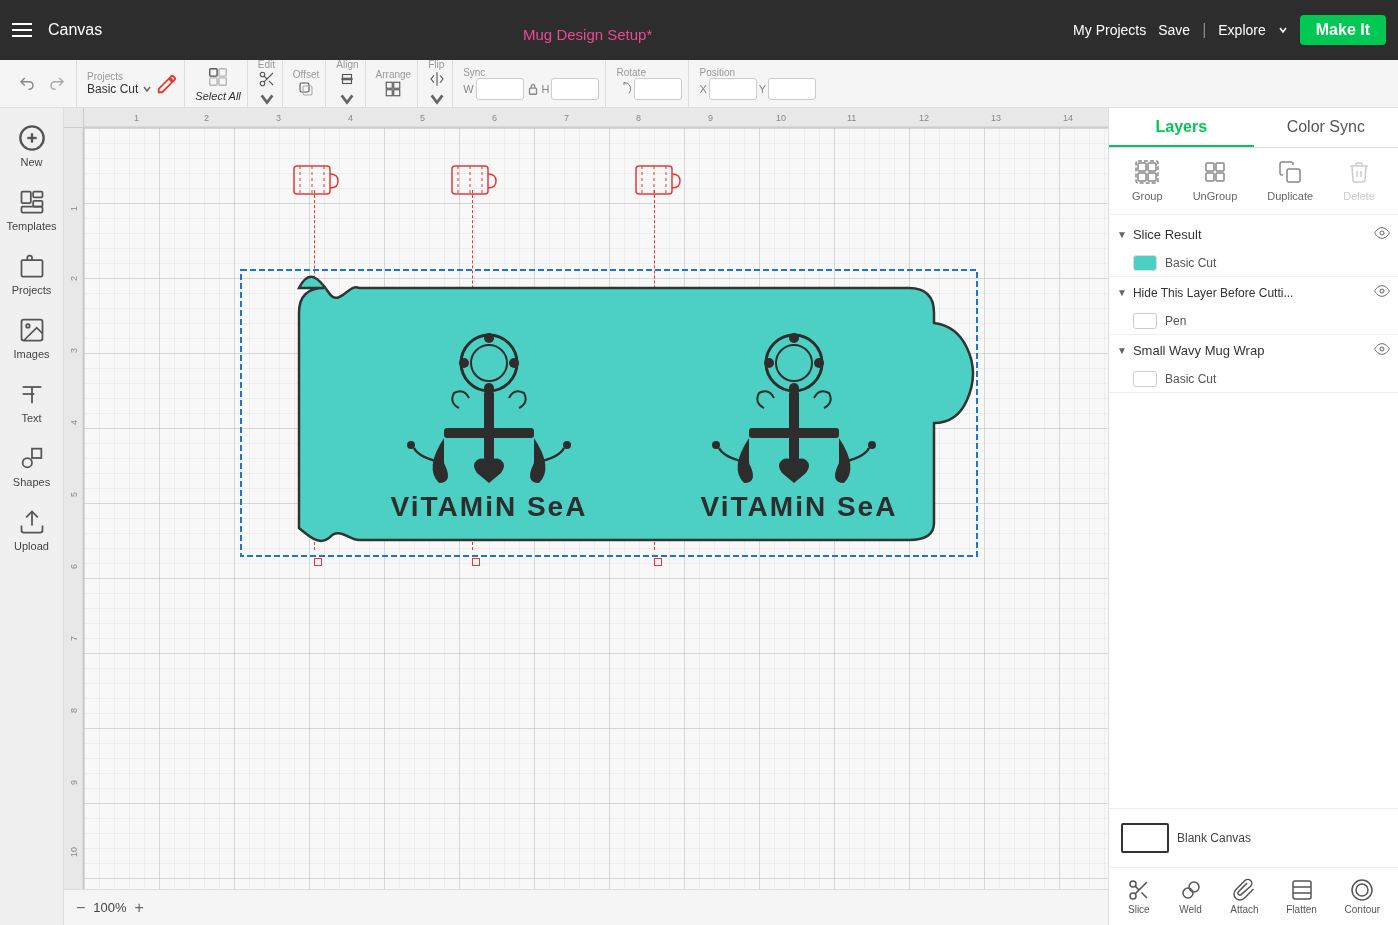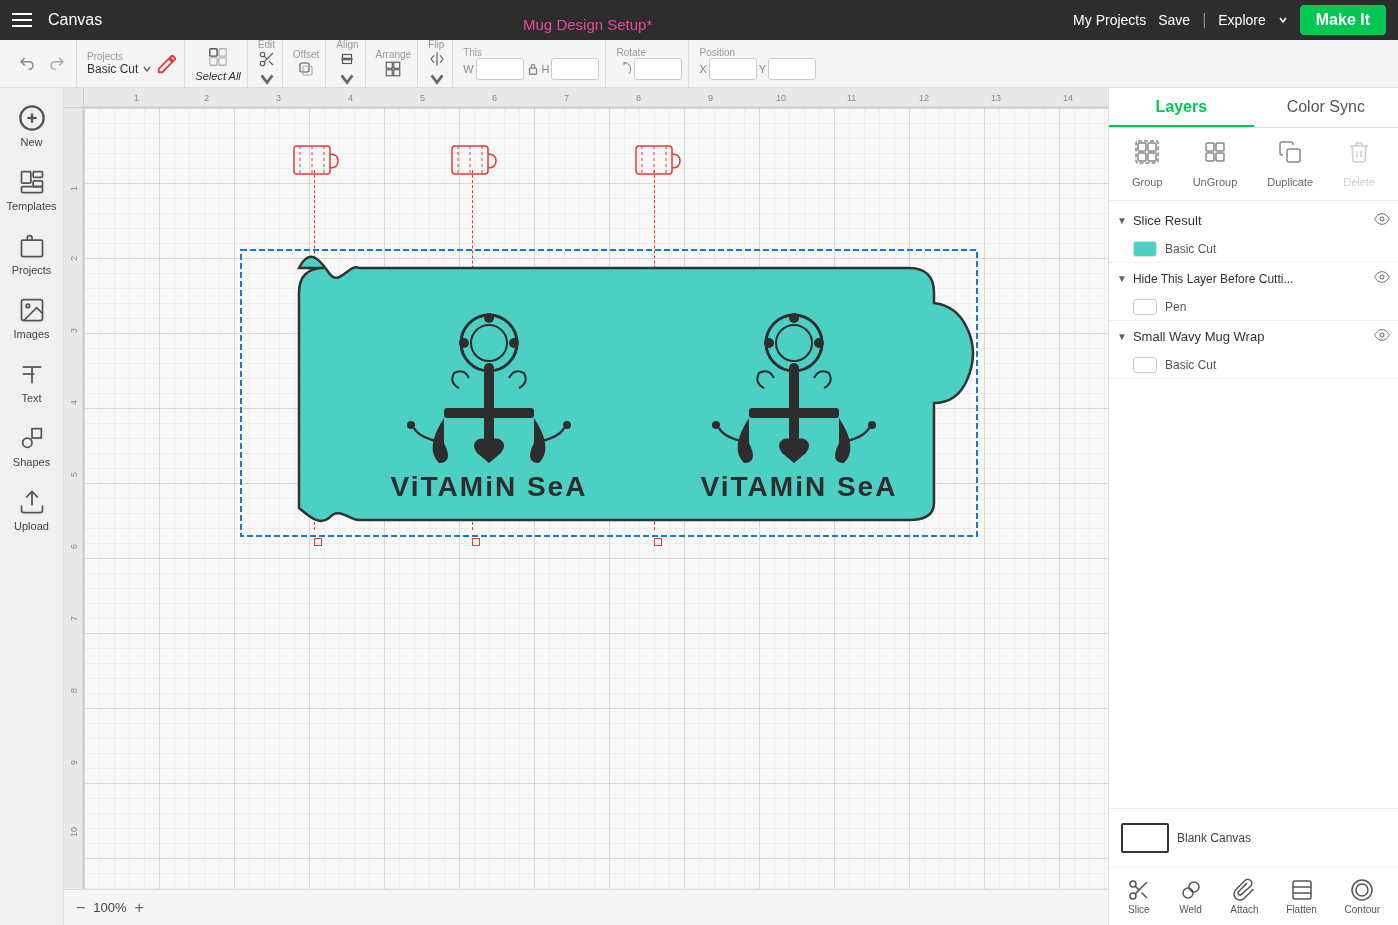--- a/index.html
+++ b/index.html
@@ -8,7 +8,7 @@
     
     .topbar {
       background: #2d2d2d;
-      height: 40px;
+      height: 60px;
       display: flex;
       align-items: center;
       padding: 10px 12px;

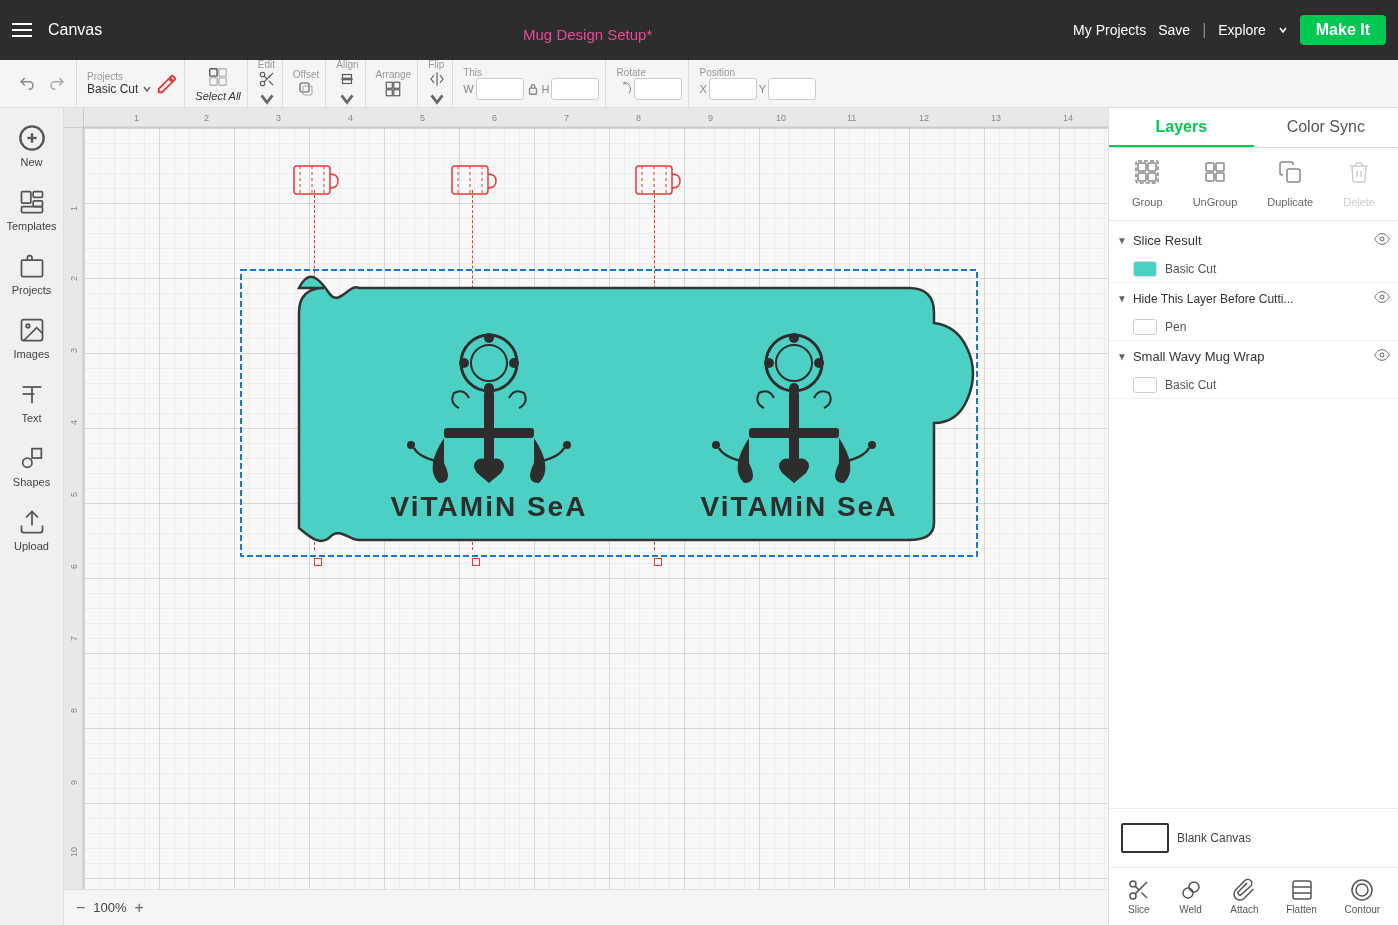--- a/index.html
+++ b/index.html
@@ -410,7 +410,7 @@
 
   <div class="toolbar-group">
     <div class="toolbar-label-group">
-      <span class="label-top">This</span>
+      <span class="label-top">Sync</span>
       <div class="toolbar-wh-input">
         <span>W</span>
         <input type="text" value="" style="">

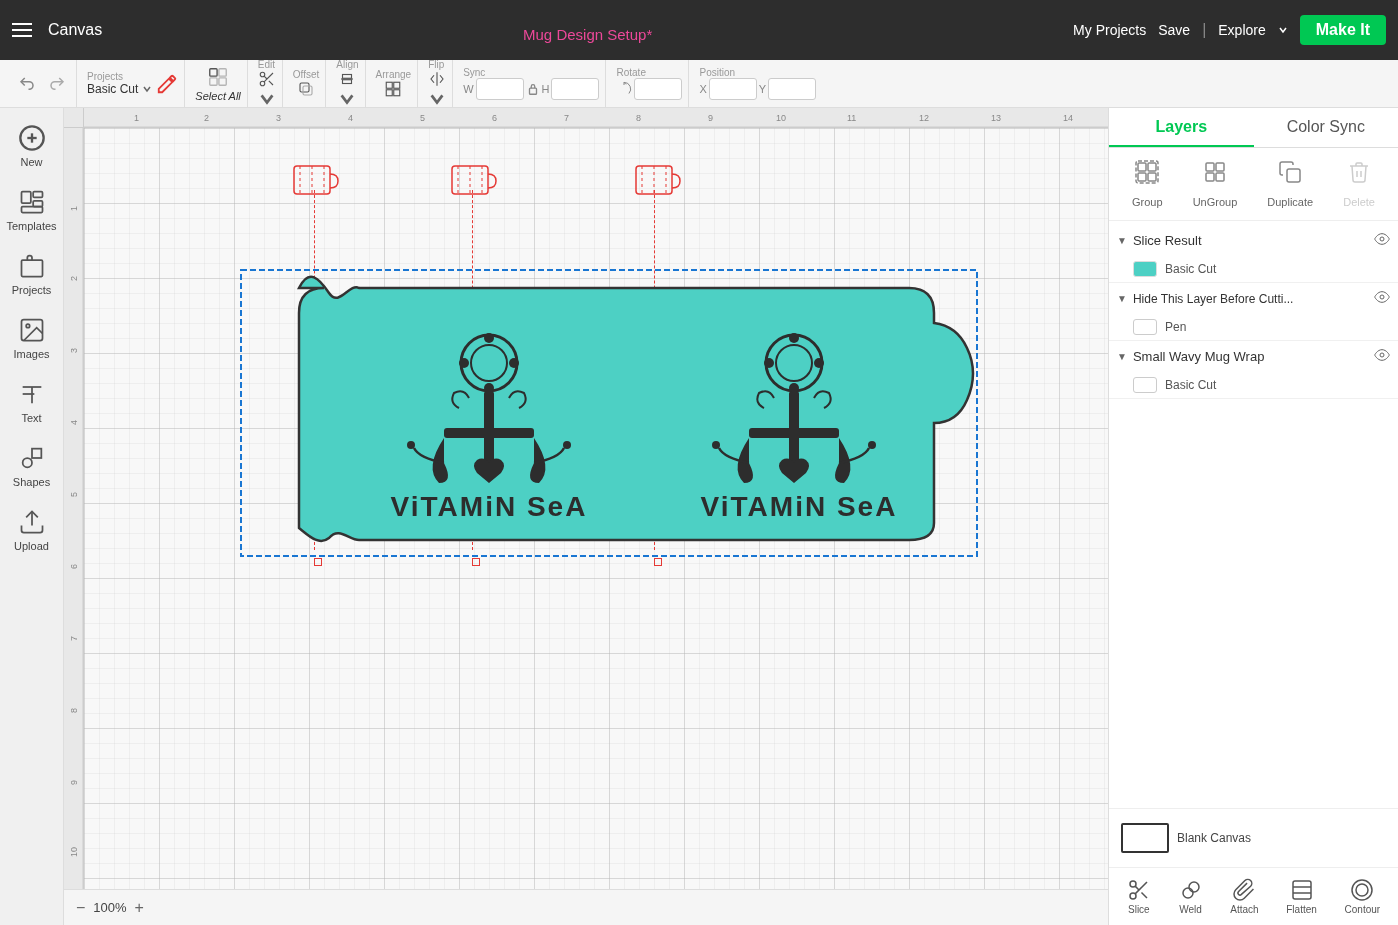--- a/index.html
+++ b/index.html
@@ -181,7 +181,7 @@
       display: flex;
       flex-direction: column;
       align-items: center;
-      gap: 12px;
+      gap: 6px;
       font-size: 11px;
       color: #666;
       cursor: pointer;

